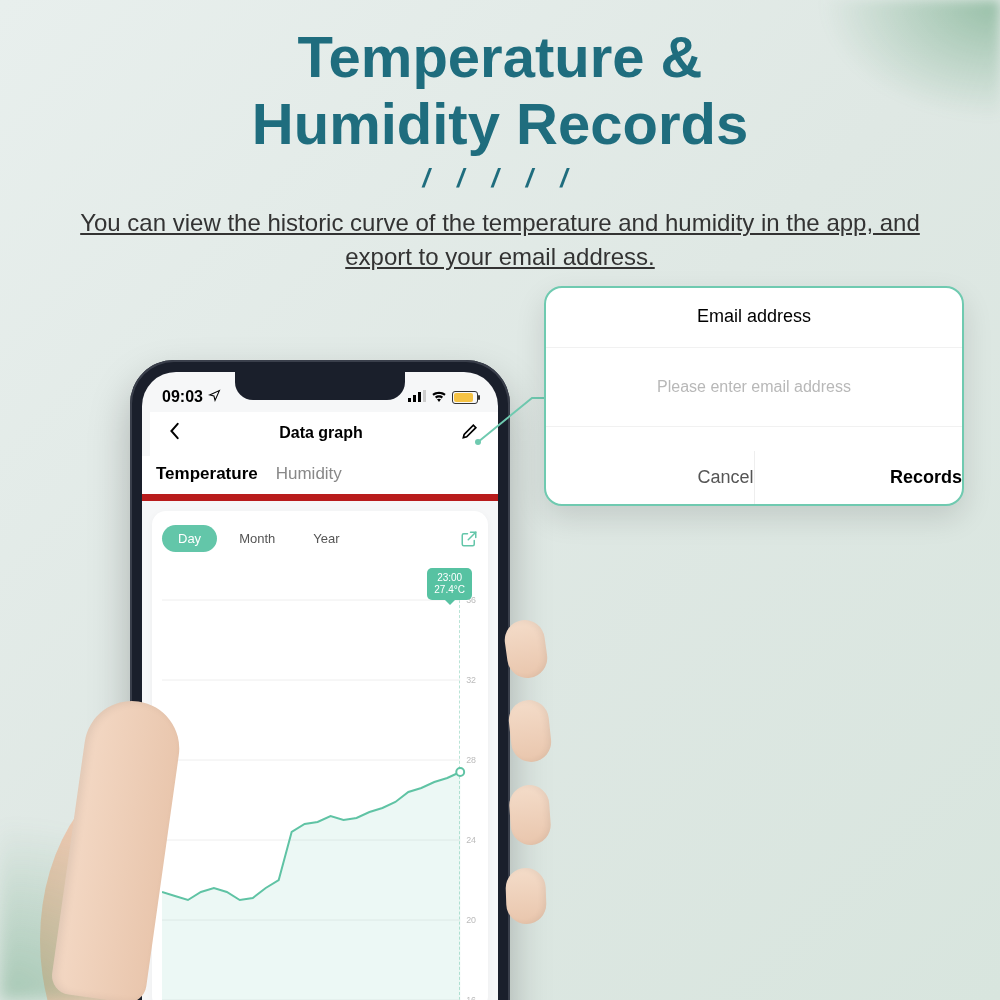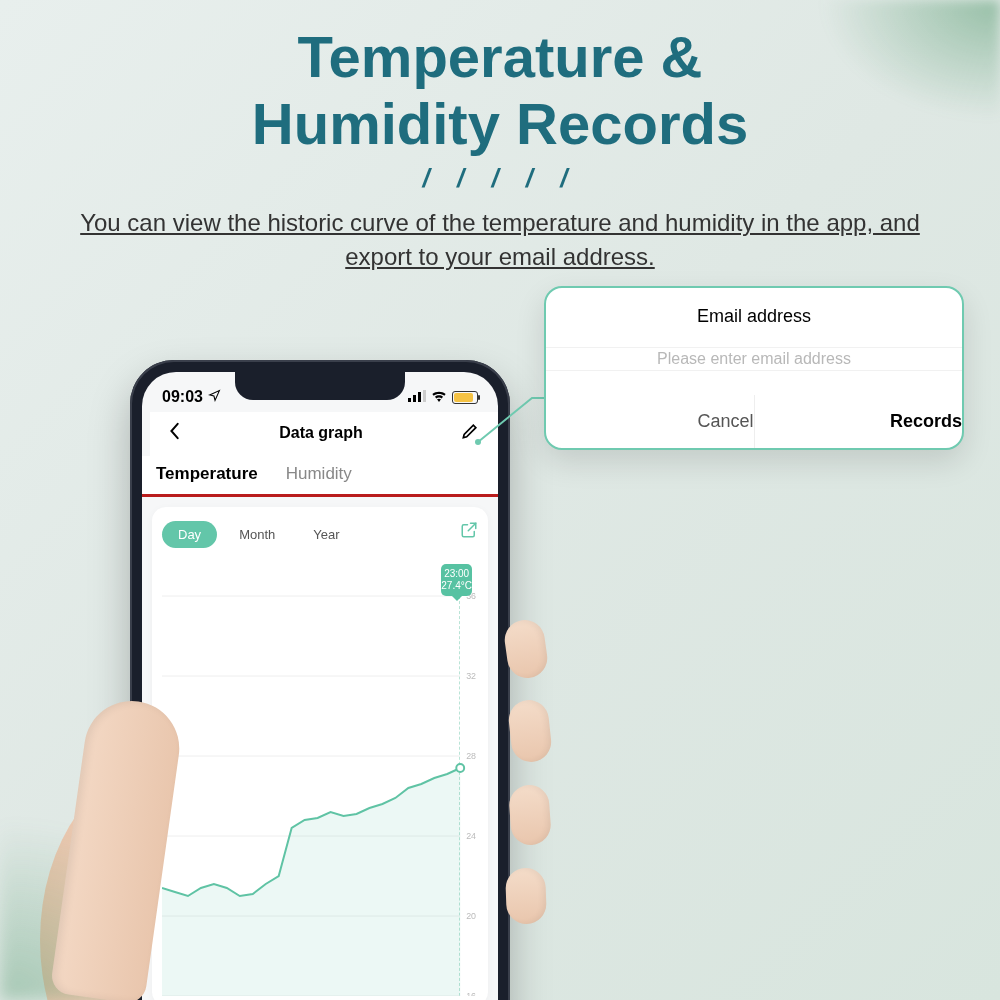--- a/index.html
+++ b/index.html
@@ -118,7 +118,7 @@
   }
   .popup-title { text-align:center; font-weight:400; font-size:18px; padding:18px 0 20px; }
   .popup-input {
-    margin:0 0 24px; padding:2px 0; text-align:center; color:#b8b8b8; font-size:16px;
+    margin:0 0 24px; padding:30px 0; text-align:center; color:#b8b8b8; font-size:16px;
     border-top:1px solid #f1f1f1; border-bottom:1px solid #f1f1f1; background:#fff;
   }
   .popup-actions { display:flex; }

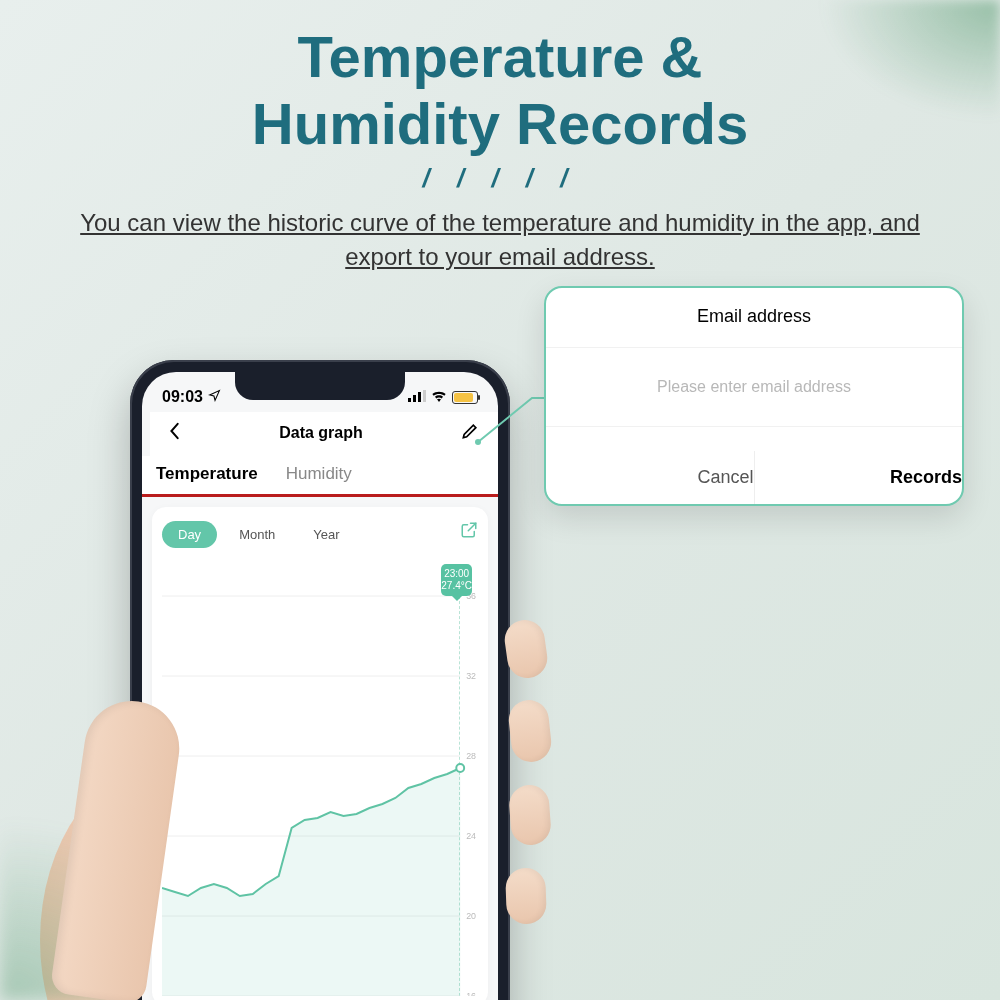--- a/index.html
+++ b/index.html
@@ -60,7 +60,7 @@
   .back-chev { font-size:22px; font-weight:300; }
   .edit-ic svg { width:20px; height:20px; }
 
-  .tabs { display:flex; gap:28px; padding:8px 14px 10px; background:#fff; border-bottom:3px solid #b91c1c;}
+  .tabs { display:flex; gap:18px; padding:8px 14px 10px; background:#fff; border-bottom:7px solid #b91c1c;}
   .tab { font-size:17px; color:#888; }
   .tab.active { font-weight:700; color:#000; }
 

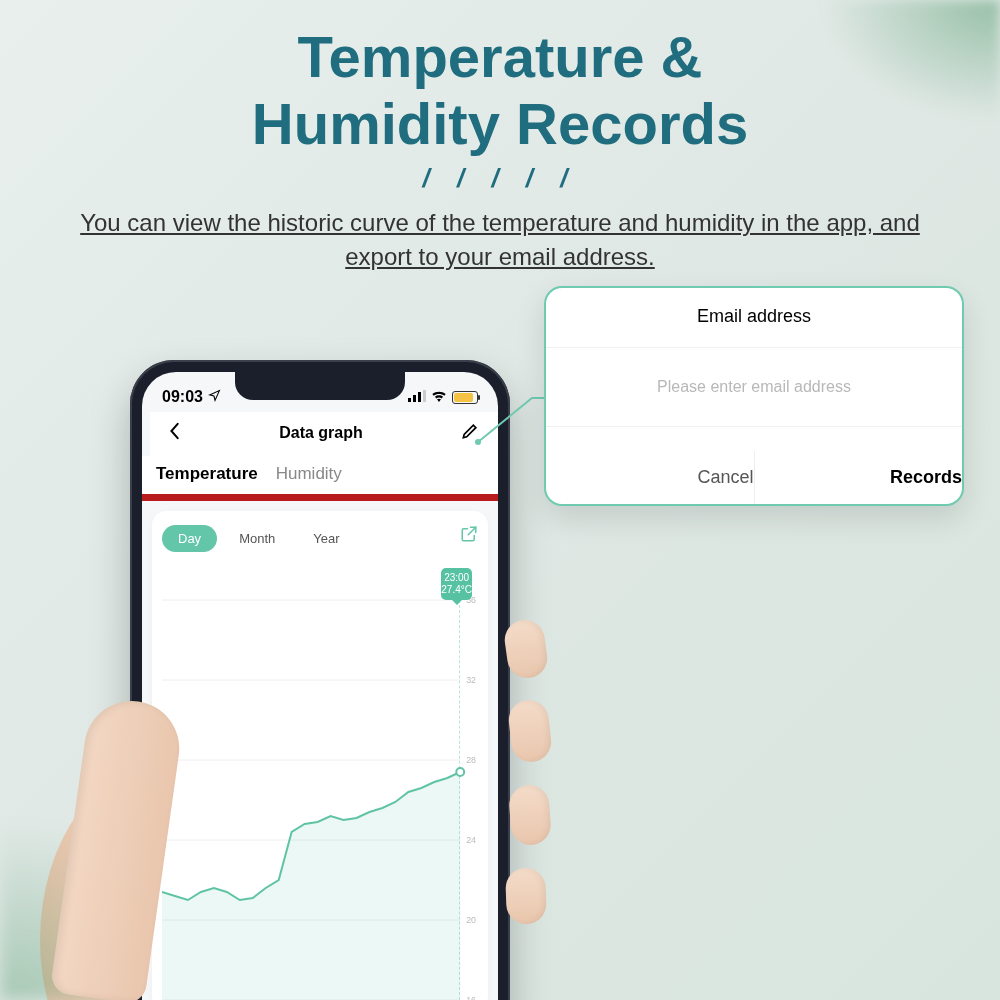--- a/index.html
+++ b/index.html
@@ -68,7 +68,7 @@
     margin:10px; background:#fff; border-radius:14px; padding:14px 10px 10px;
     box-shadow:0 2px 8px rgba(0,0,0,0.04);
   }
-  .range-row { display:flex; align-items:flex-start; justify-content:space-between; }
+  .range-row { display:flex; align-items:flex-end; justify-content:space-between; }
   .range-pills { display:flex; gap:6px; align-items:center; font-size:13px; }
   .pill { padding:6px 16px; border-radius:16px; color:#555; }
   .pill.active { background:#63c6a9; color:#fff; }

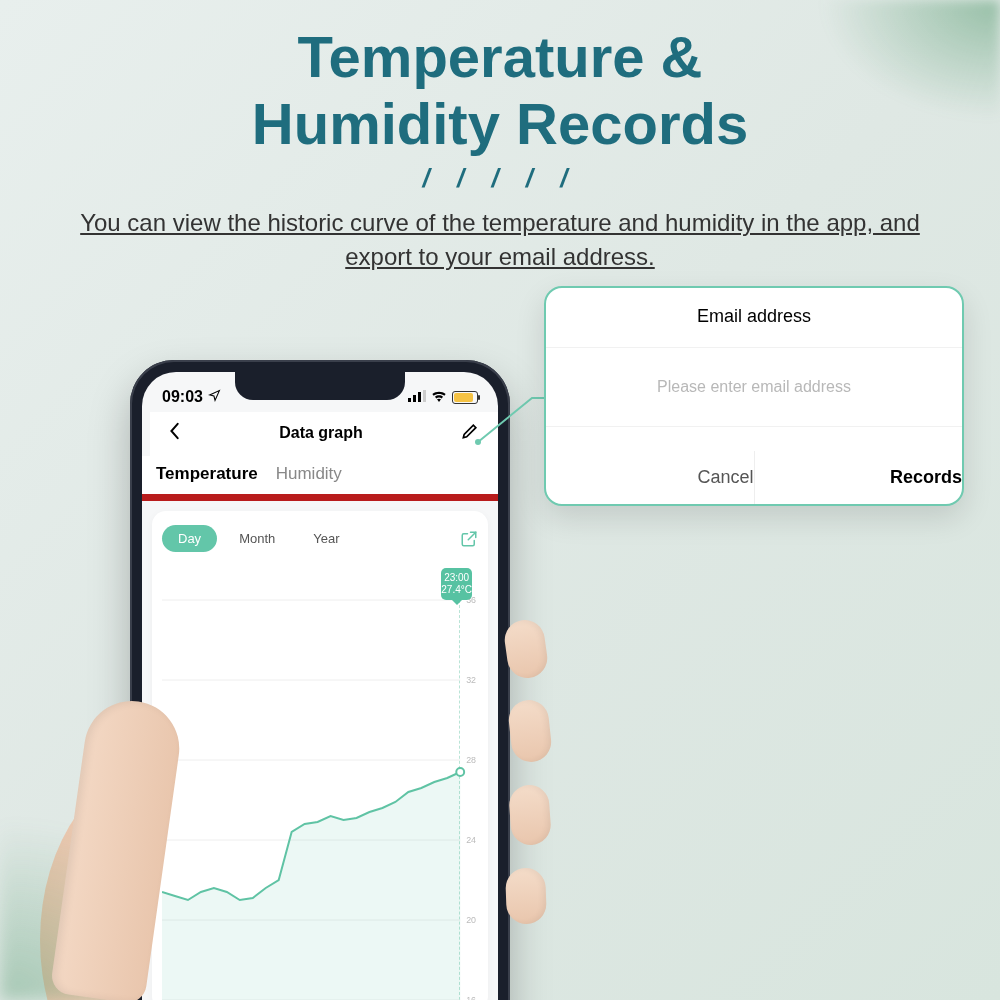--- a/index.html
+++ b/index.html
@@ -79,7 +79,7 @@
   .tooltip-badge {
     position:absolute; right:6px; top:-2px;
     background:#57c2a2; color:#fff; font-size:10px;
-    padding:4px 0; border-radius:5px; text-align:center; line-height:1.2;
+    padding:4px 7px; border-radius:5px; text-align:center; line-height:1.2;
     z-index:3;
   }
   .tooltip-badge .arrow{

